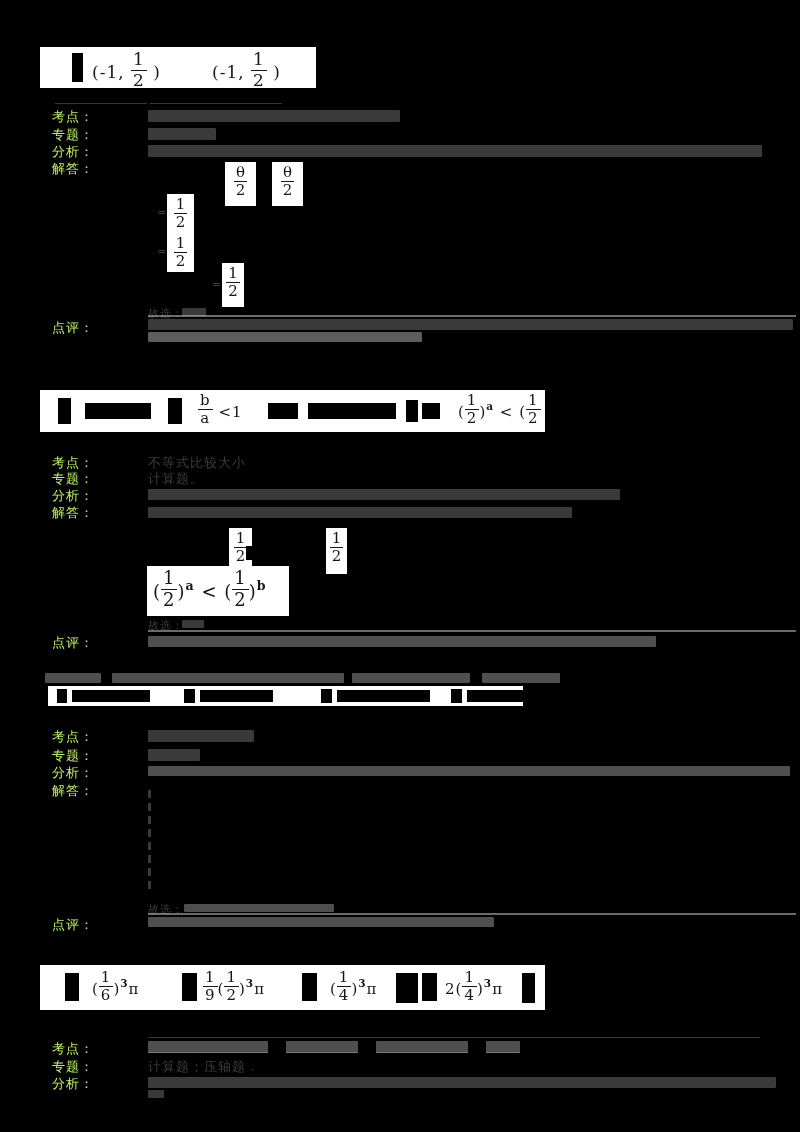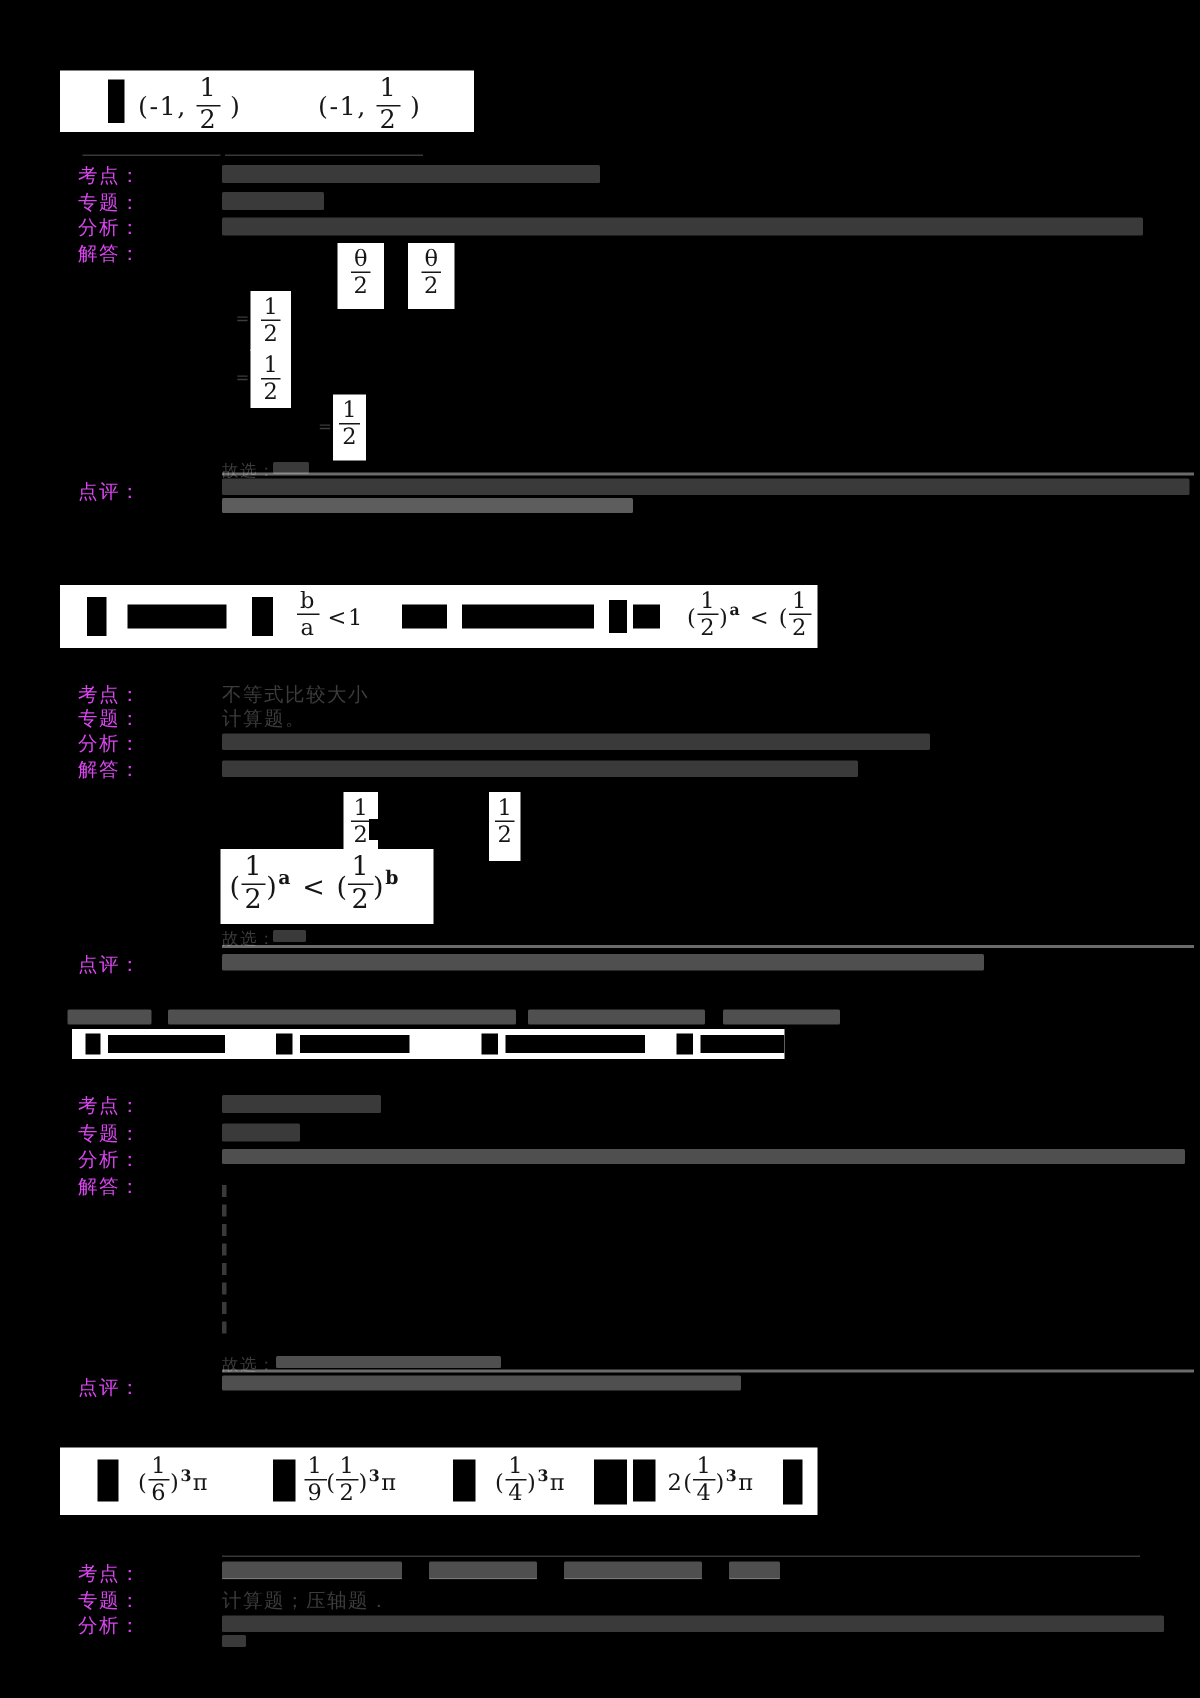--- a/index.html
+++ b/index.html
@@ -24,7 +24,7 @@
   .s-bright{background:#5d5d5d;}
   .tick{position:absolute;background:#3a3a3a;}
   
-  .rlabel{position:absolute;color:#d946ef;font-size:13px;letter-spacing:1px;}
+  .rlabel{position:absolute;color:#bef264;font-size:13px;letter-spacing:1px;}
   .ftext{position:absolute;color:#3c3c3c;font-size:13px;letter-spacing:1px;}
   .hline{position:absolute;height:2px;background:rgba(255,255,255,0.42);}
   .hline-faint{position:absolute;height:1px;background:rgba(255,255,255,0.22);}

